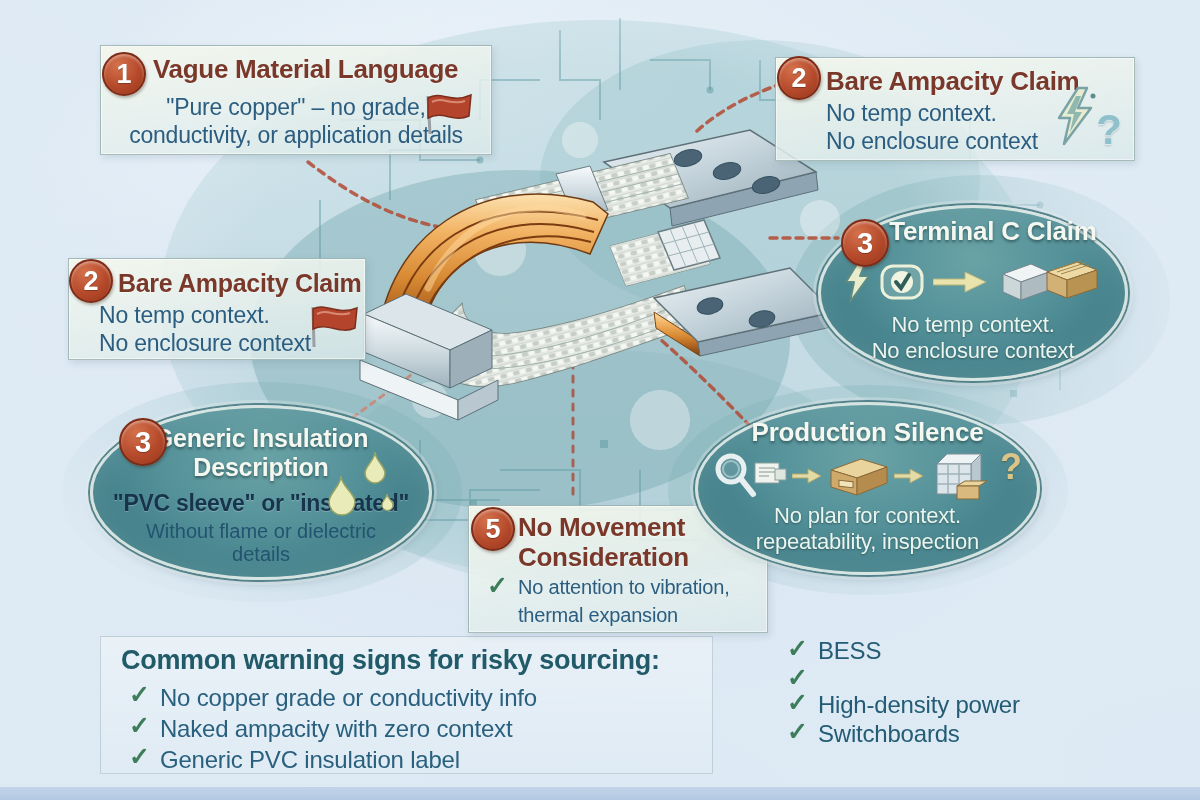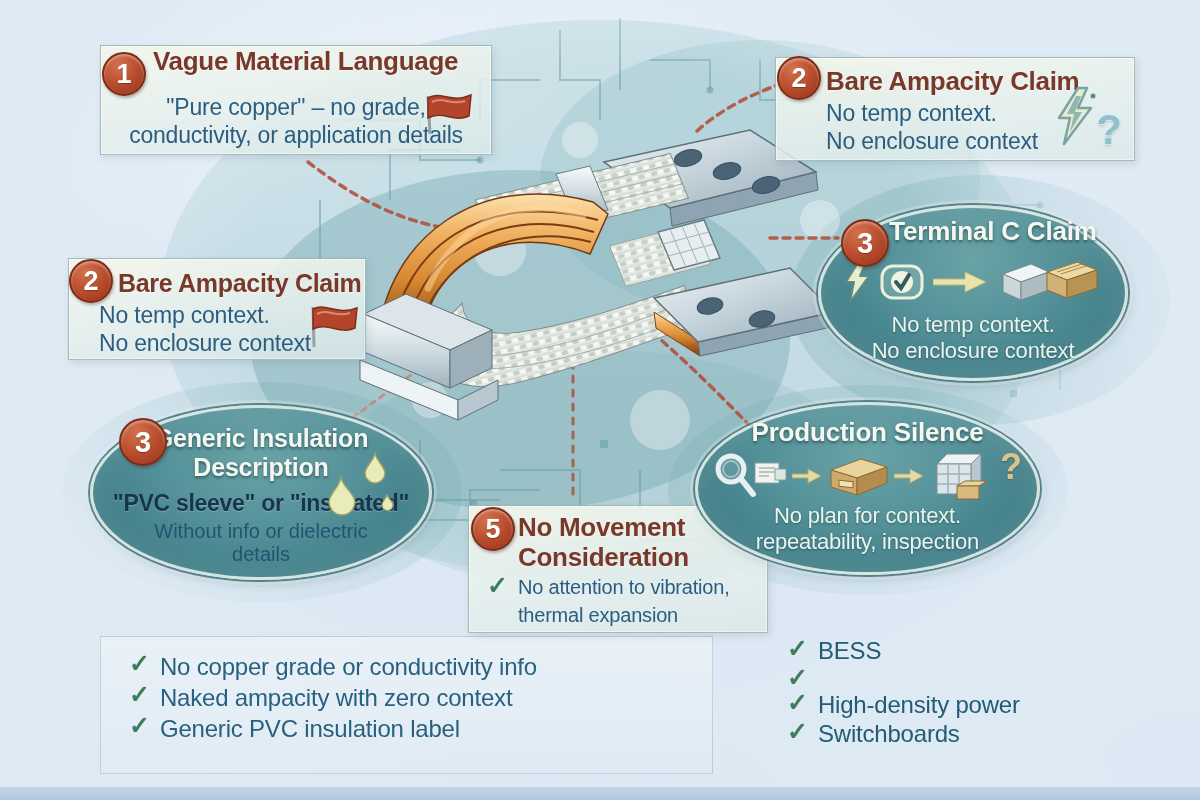--- a/index.html
+++ b/index.html
@@ -228,7 +228,7 @@
 
   <div class="callout-box" style="left:100px; top:45px; width:392px; height:110px;">
     <div class="badge" style="left:1px; top:6px;">1</div>
-    <div class="box-title" style="position:absolute; left:52px; top:0;">Vague Material Language</div>
+    <div class="box-title" style="position:absolute; left:52px; top:8px;">Vague Material Language</div>
     <div class="box-body" style="position:absolute; left:0; top:47px; width:100%; text-align:center; font-size:23px;">
       <div>"Pure copper" – no grade,</div>
       <div>conductivity, or application details</div>

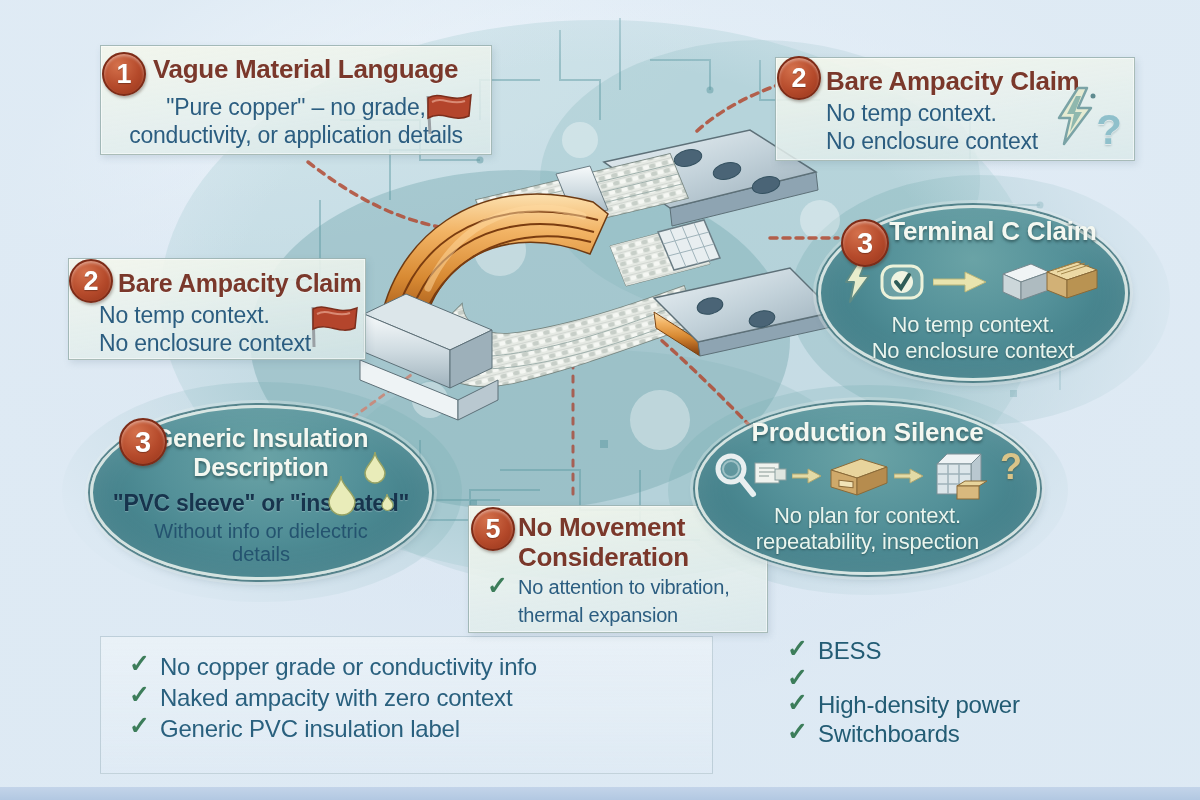--- a/index.html
+++ b/index.html
@@ -315,7 +315,7 @@
     </svg>
     <div class="oval-quote" style="margin-top:8px;">"PVC sleeve" or "insulated"</div>
     <div class="oval-sub" style="margin-top:3px;">
-      <div>Without info or dielectric</div>
+      <div>Without flame or dielectric</div>
       <div>details</div>
     </div>
   </div>

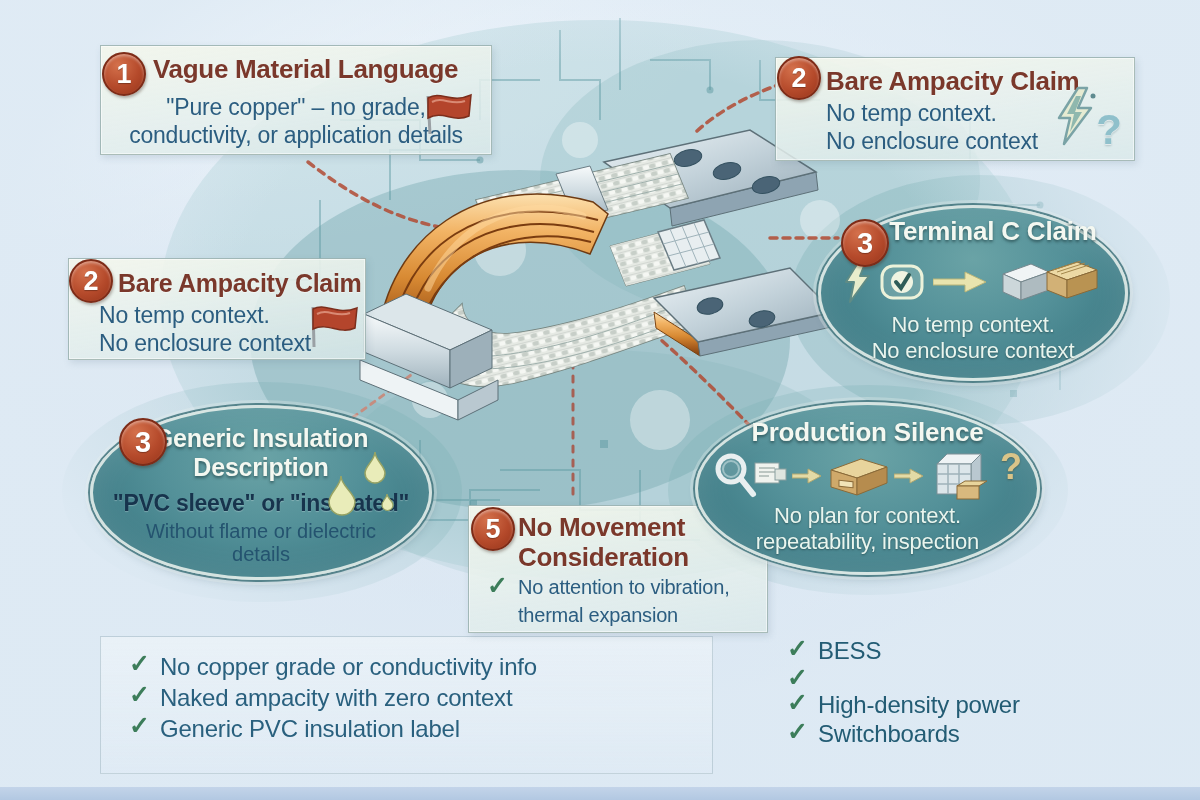--- a/index.html
+++ b/index.html
@@ -377,6 +377,7 @@
   </div>
 
   <div class="summary-box">
+    <div class="summary-heading">Common warning signs for risky sourcing:</div>
     <div style="margin-top:6px; margin-left:8px;">
       <div class="check-row">
         <span class="check">✓</span>

